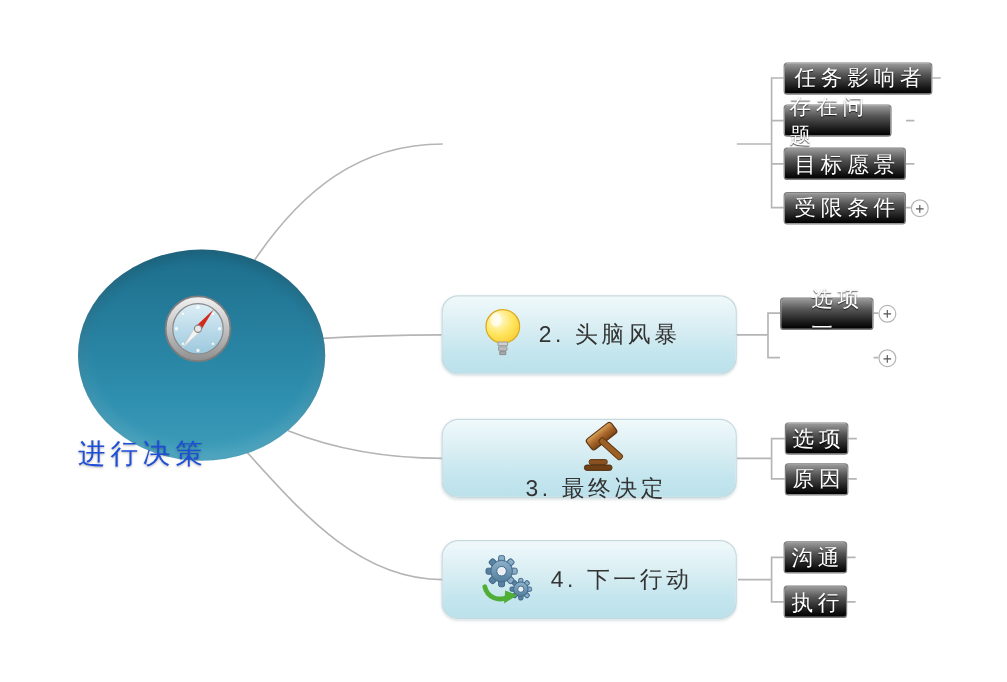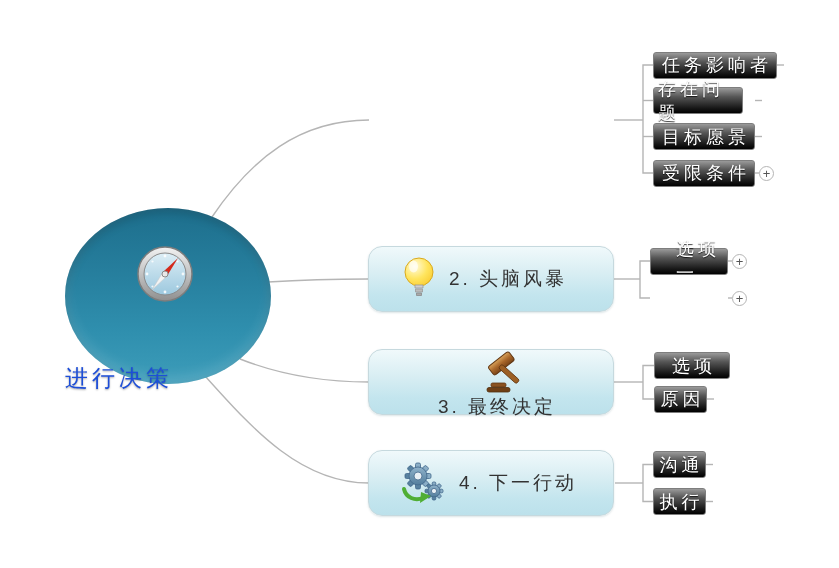--- a/index.html
+++ b/index.html
@@ -214,7 +214,7 @@
   <div class="expand" style="left:732px;top:253.5px;">+</div>
   <div class="expand" style="left:732px;top:290.5px;">+</div>
 
-  <div class="node child" style="left:654px;top:352px;width:76px;">选项</div>
+  <div class="node child" style="left:654px;top:352px;width:53px;">选项</div>
   <div class="node child" style="left:654px;top:385.5px;width:53px;">原因</div>
 
   <div class="node child" style="left:653px;top:451px;width:53px;">沟通</div>

